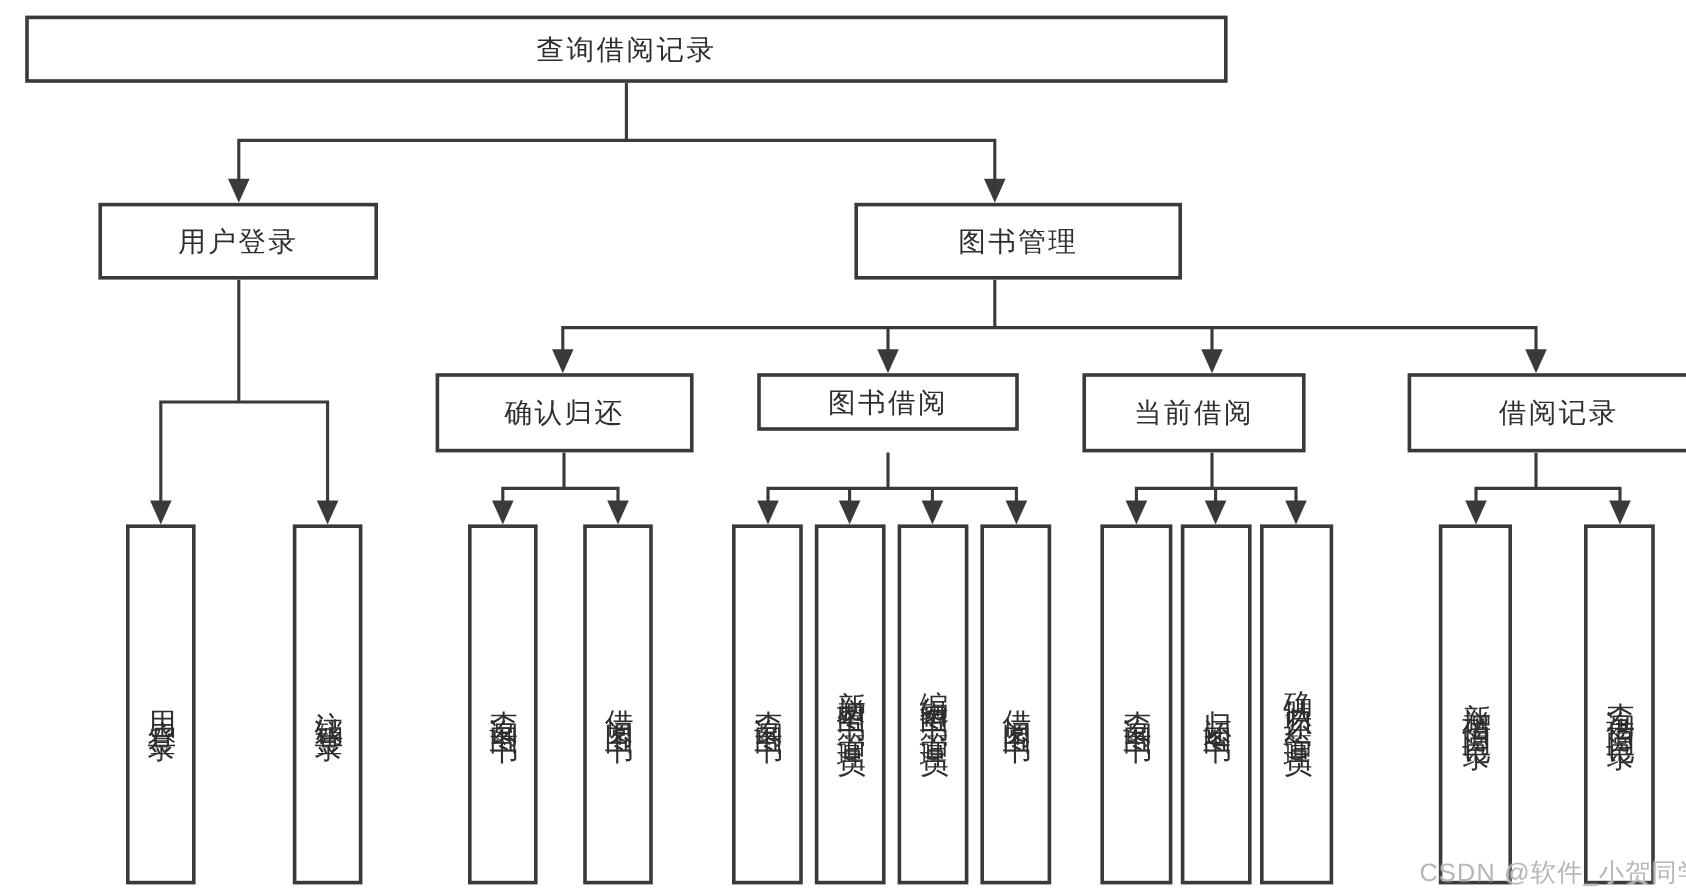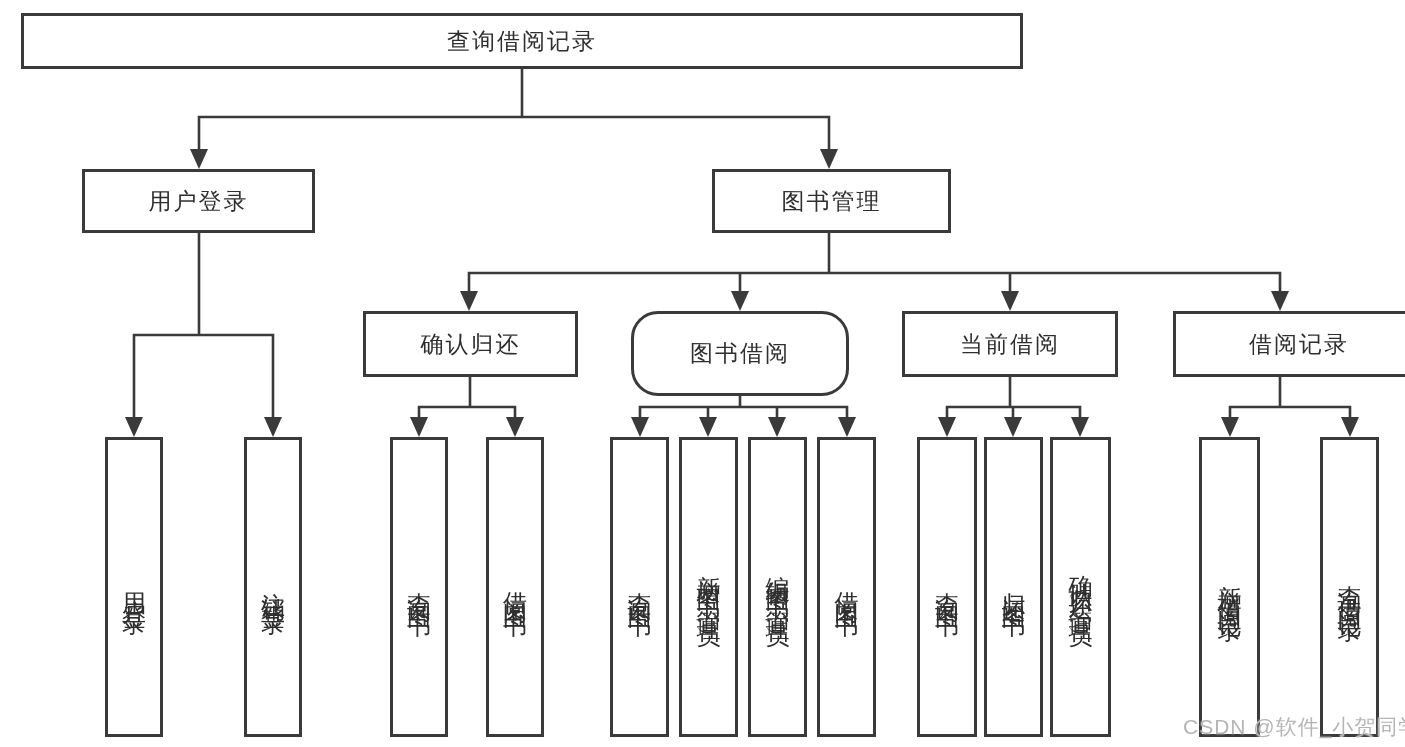--- a/index.html
+++ b/index.html
@@ -69,7 +69,7 @@
   <div class="node h" style="left:82px;top:169px;width:233px;height:64px;">
     <span>用户登录</span>
   </div>
-  <div class="node h" style="left:712px;top:169px;width:239px;height:64px;">
+  <div class="node h" style="left:712px;top:169px;width:273px;height:64px;">
     <span>图书管理</span>
   </div>
 

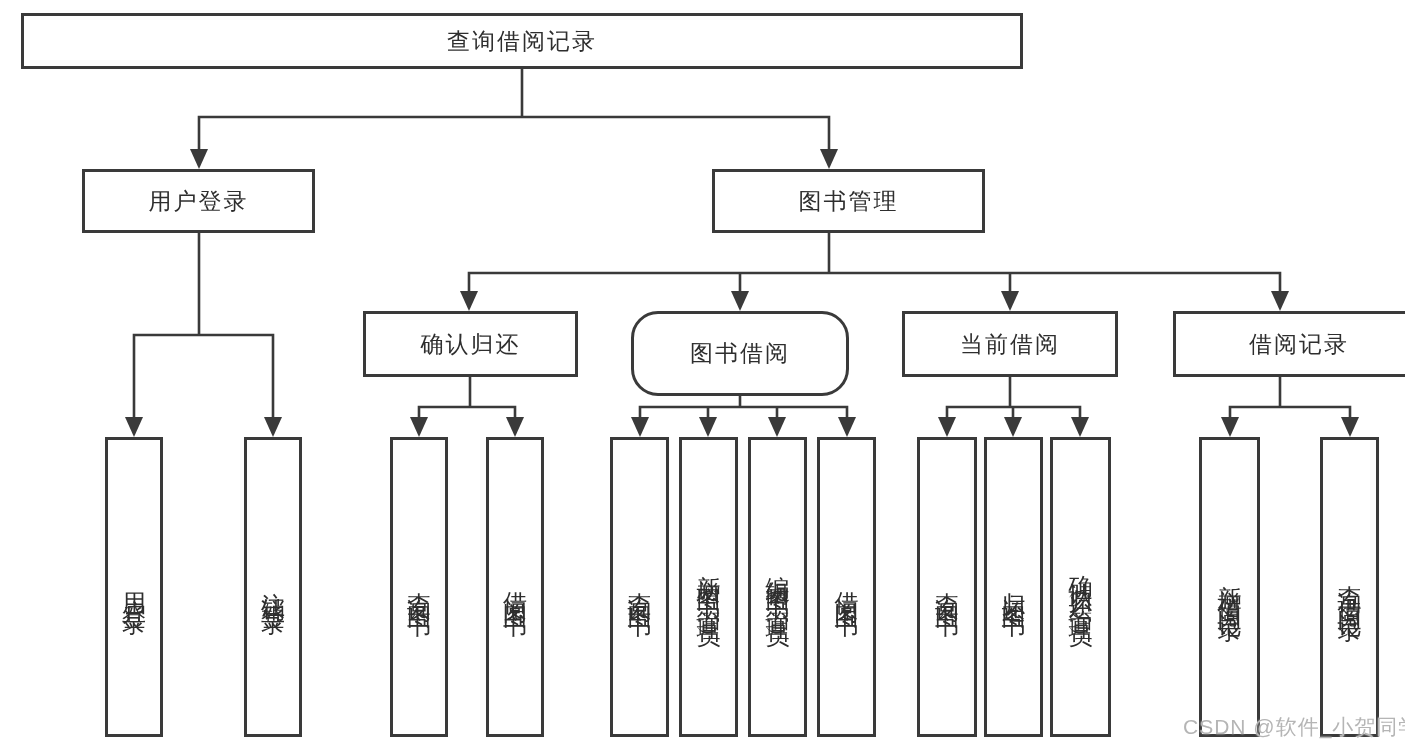--- a/index.html
+++ b/index.html
@@ -76,7 +76,7 @@
   <div class="node h" style="left:363px;top:311px;width:215px;height:66px;">
     <span>确认归还</span>
   </div>
-  <div class="node h" style="left:631px;top:311px;width:218px;height:85px;border-radius:27px;">
+  <div class="node h" style="left:631px;top:311px;width:218px;height:48px;">
     <span>图书借阅</span>
   </div>
   <div class="node h" style="left:902px;top:311px;width:216px;height:66px;">

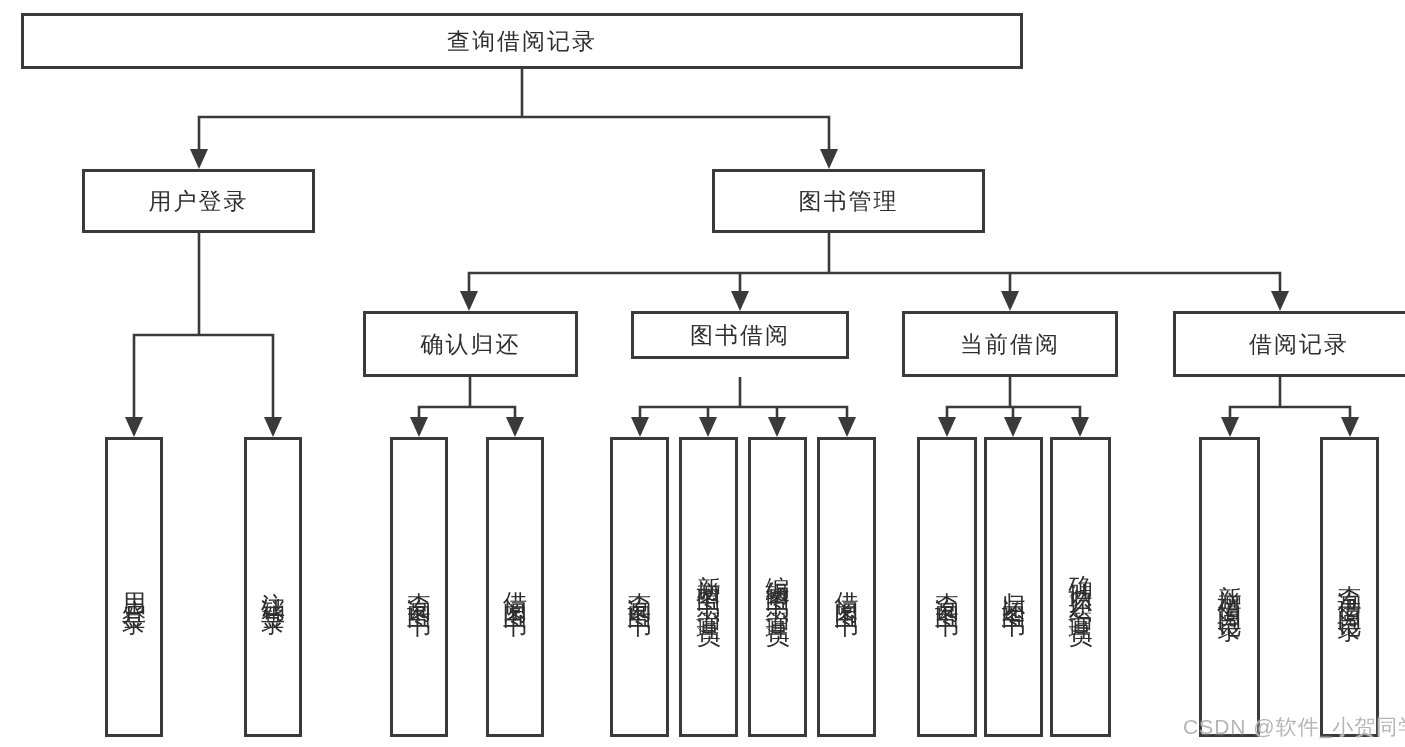--- a/index.html
+++ b/index.html
@@ -79,7 +79,7 @@
   <div class="node h" style="left:631px;top:311px;width:218px;height:48px;">
     <span>图书借阅</span>
   </div>
-  <div class="node h" style="left:902px;top:311px;width:216px;height:66px;">
+  <div class="node h" style="left:902px;top:311px;width:186px;height:66px;">
     <span>当前借阅</span>
   </div>
   <div class="node h" style="left:1173px;top:311px;width:252px;height:66px;">

